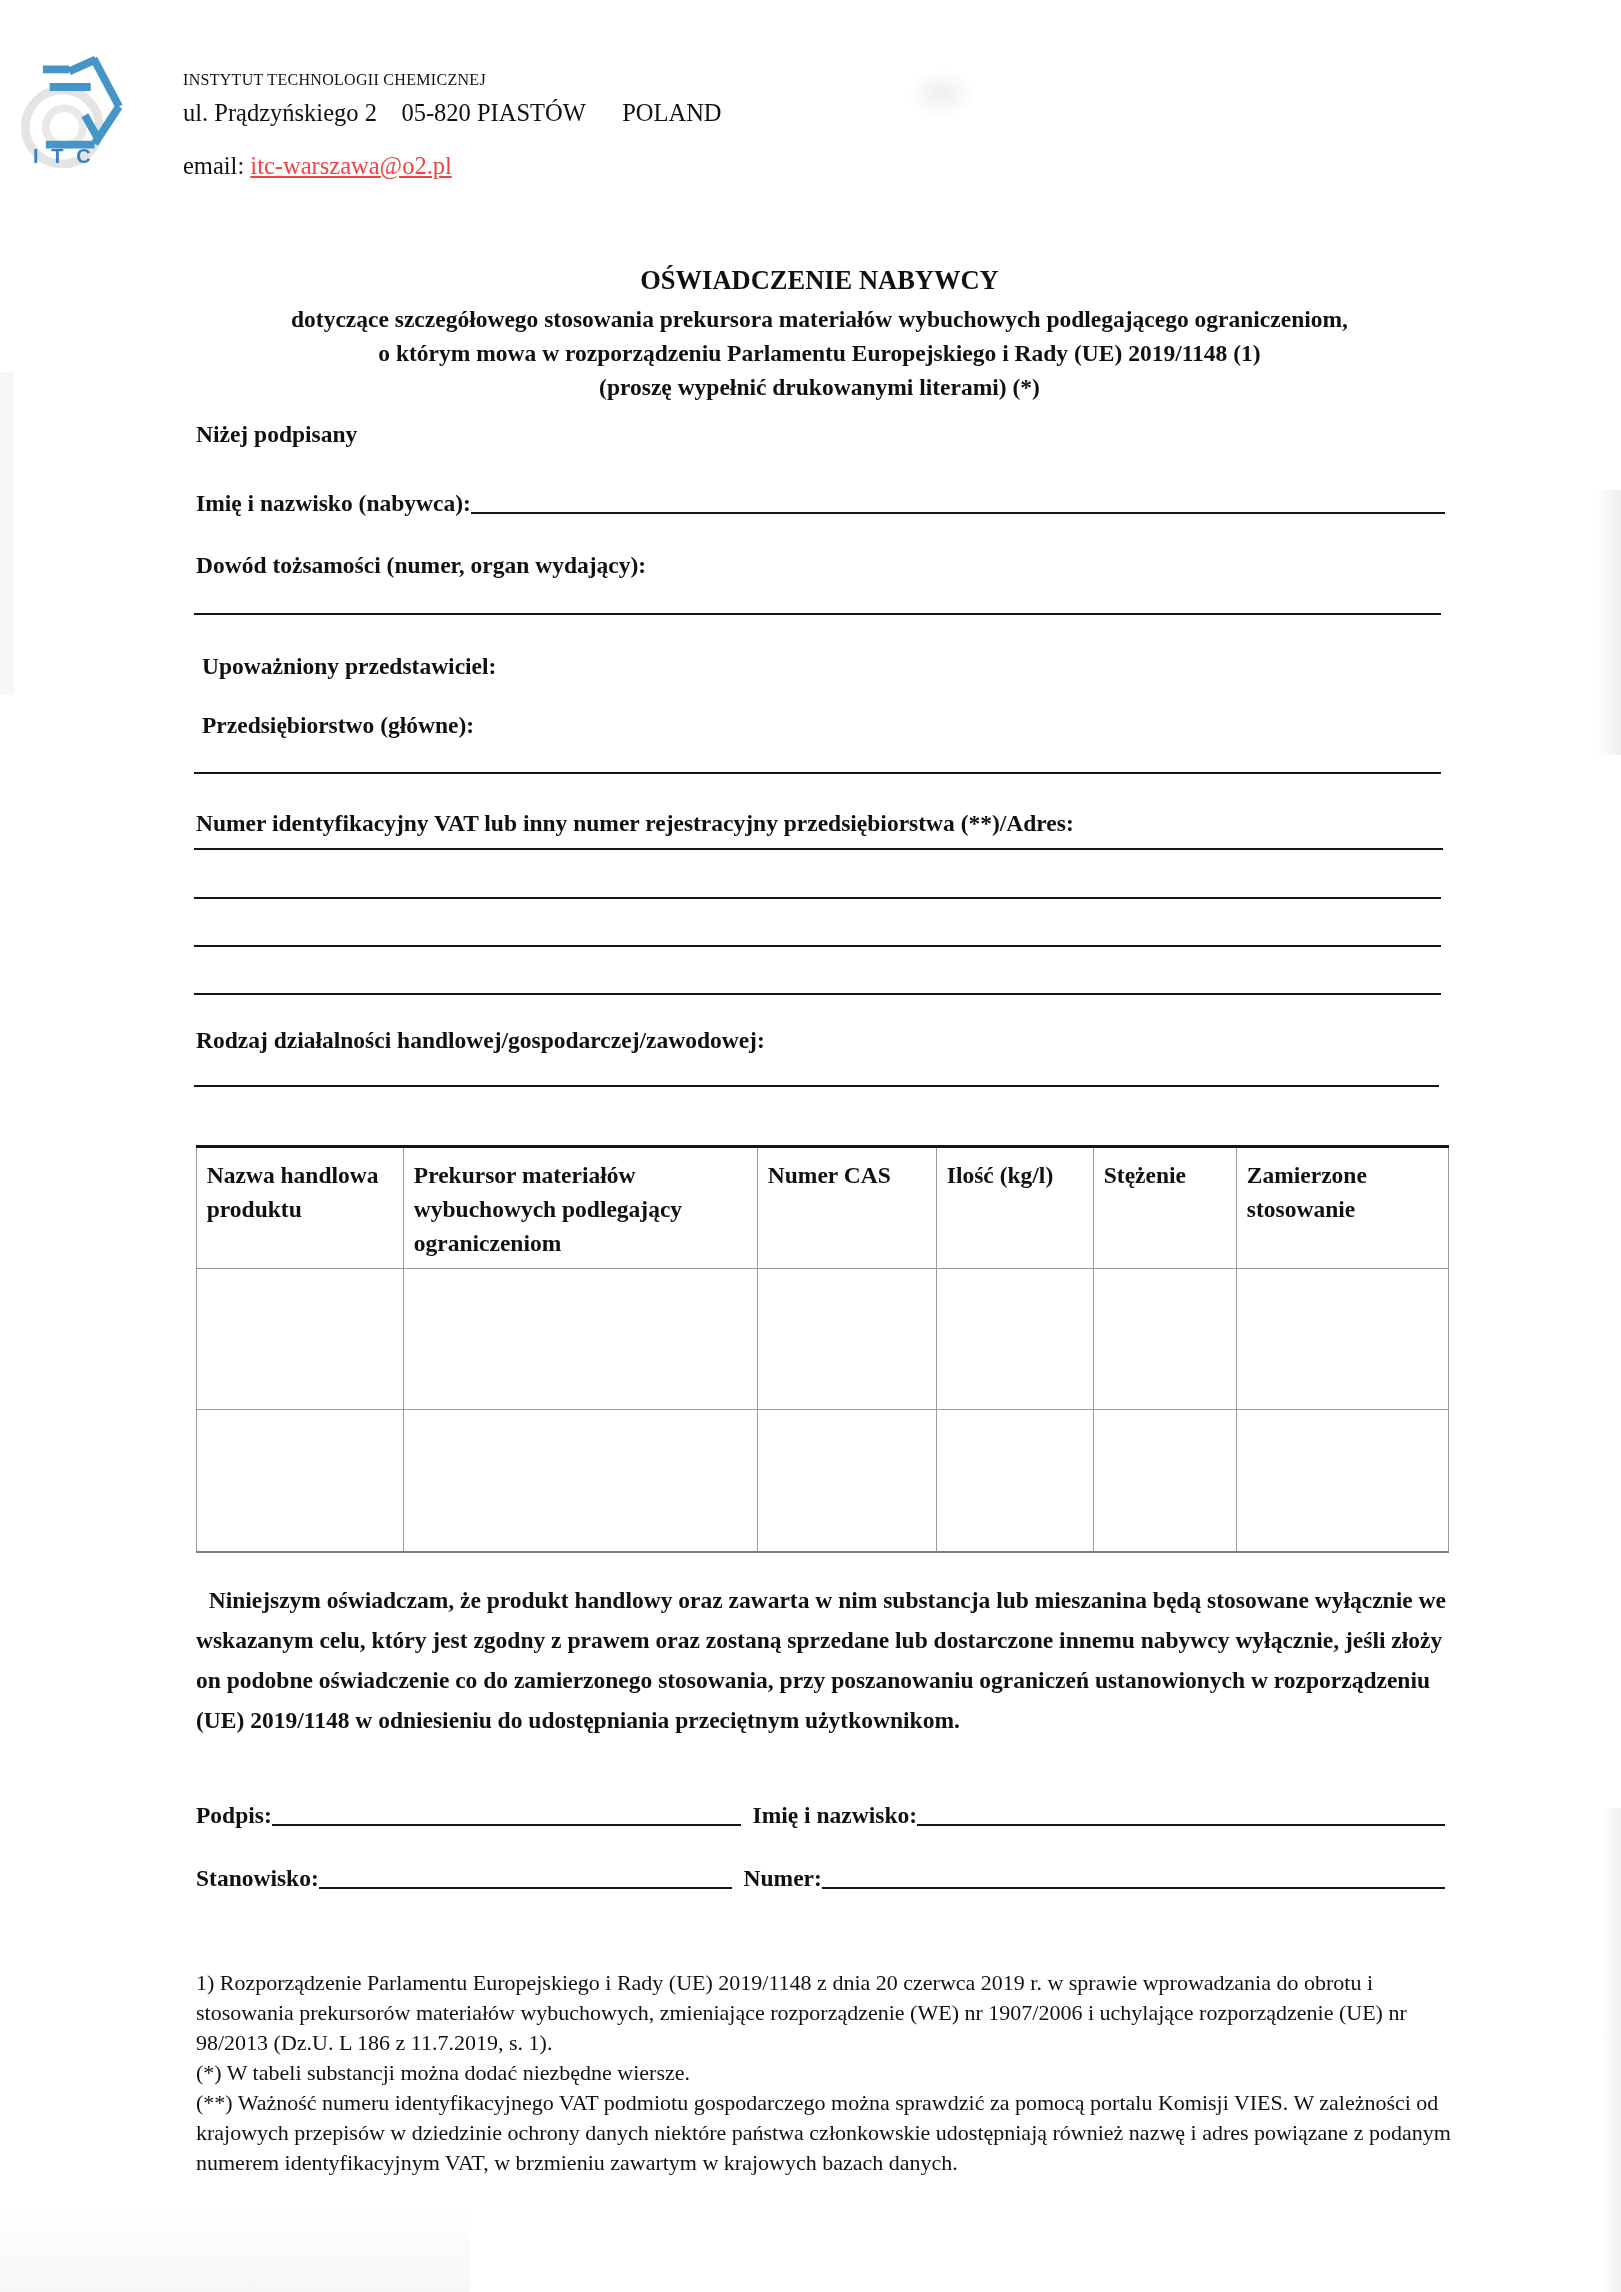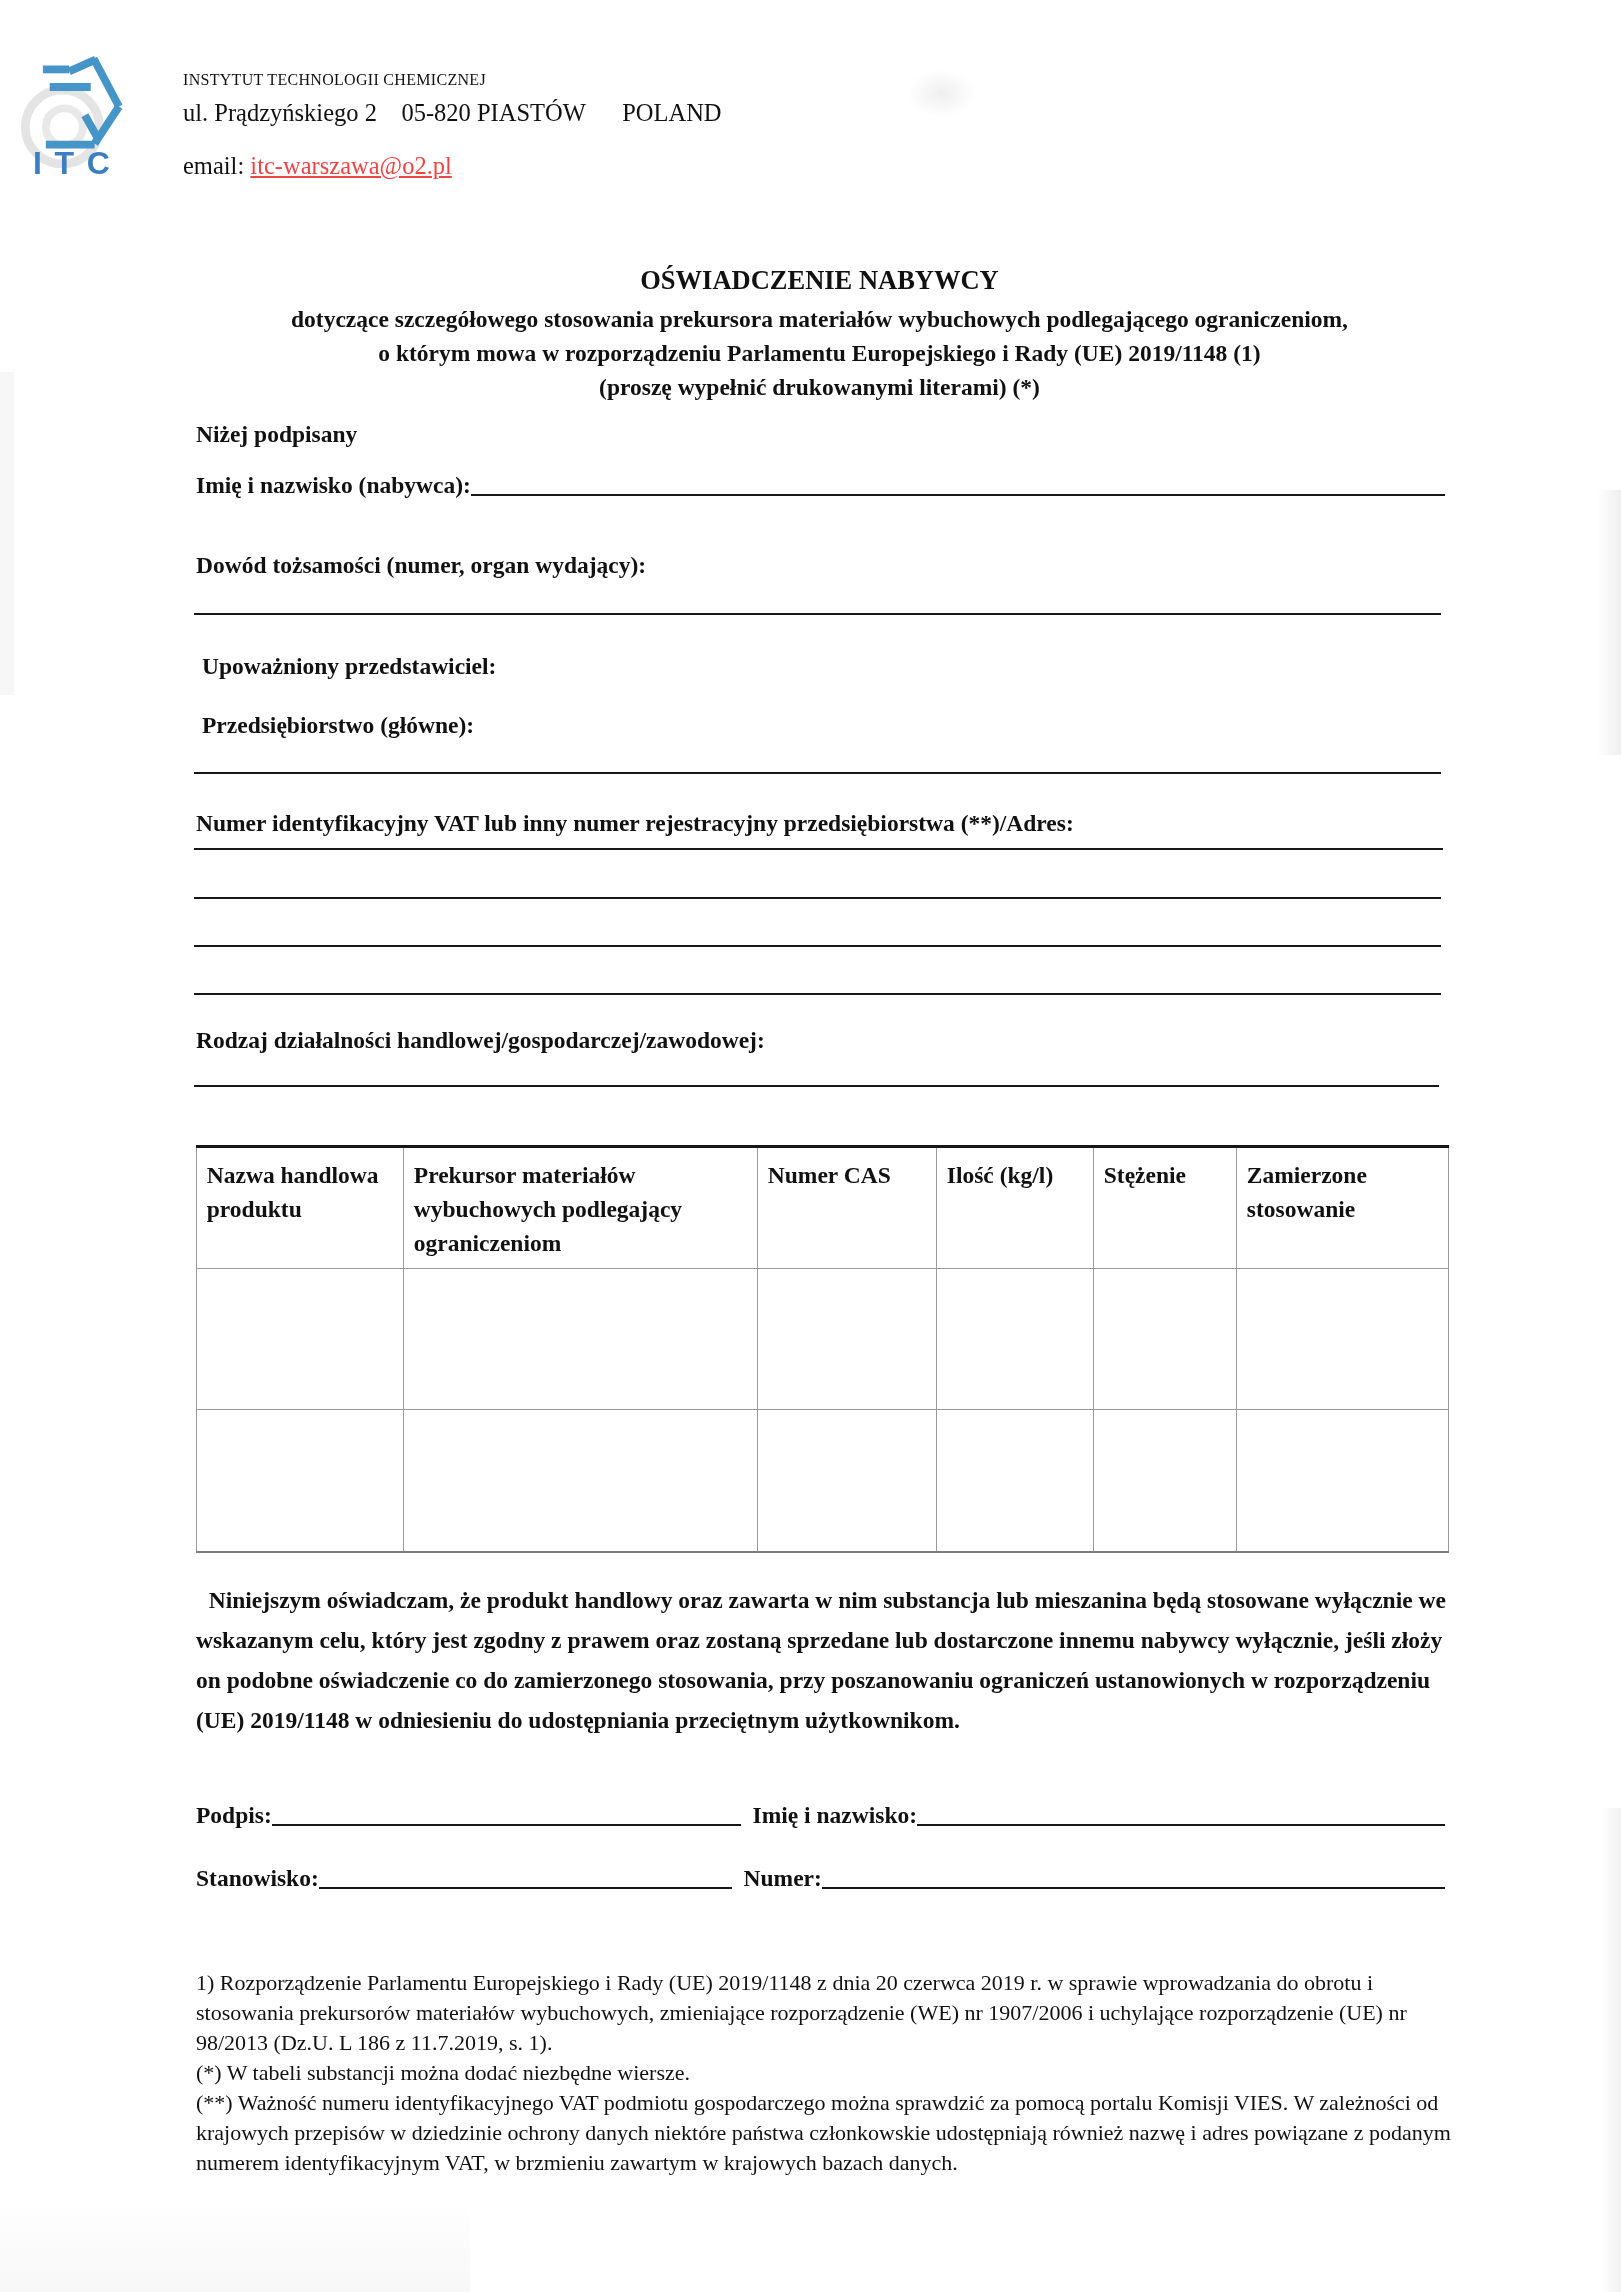--- a/index.html
+++ b/index.html
@@ -29,7 +29,7 @@
   .logo-text{
     position:absolute;left:33px;top:145px;width:108px;
     font-family:"Liberation Sans","DejaVu Sans",sans-serif;
-    font-weight:bold;font-size:32px;letter-spacing:12.7px;color:#3b7fc0;
+    font-weight:bold;font-size:20px;letter-spacing:12.7px;color:#3b7fc0;
   }
   .inst-name{position:absolute;left:183px;top:71px;font-size:16px;letter-spacing:0.3px;}
   .inst-addr{position:absolute;left:183px;top:99px;font-size:24.5px;white-space:pre;}

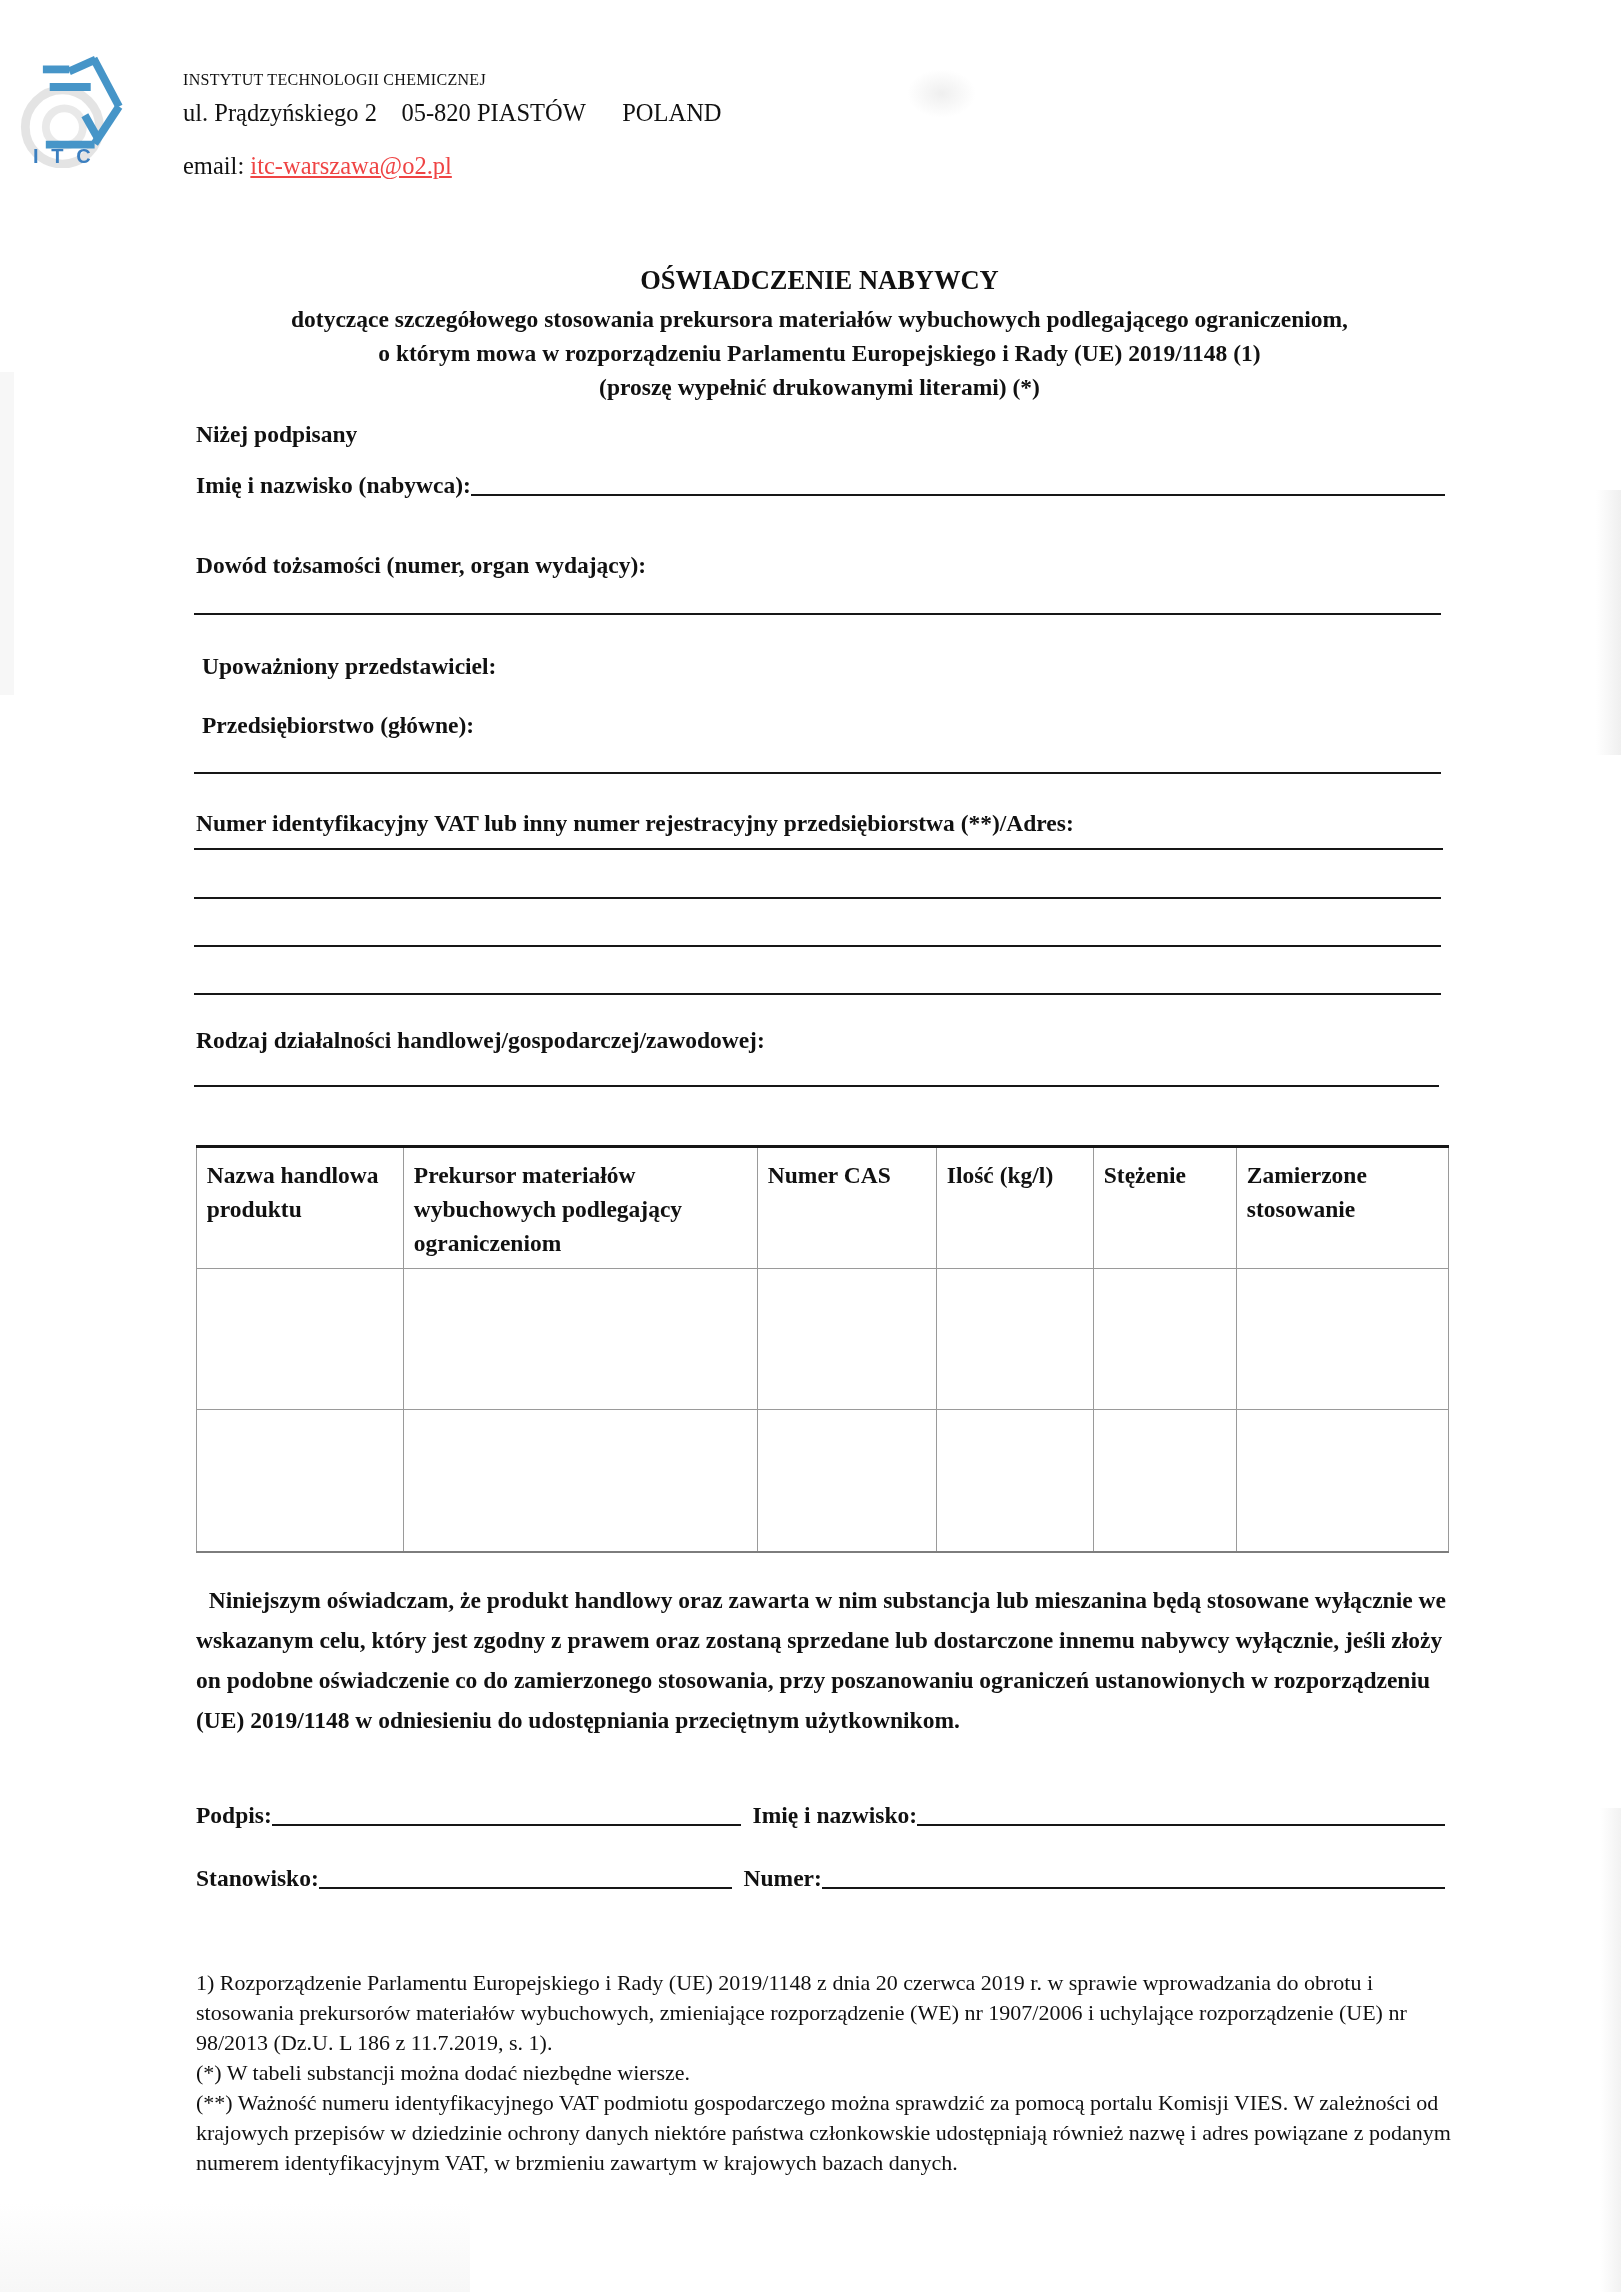--- a/index.html
+++ b/index.html
@@ -122,7 +122,7 @@
 
   <div class="label" style="left:196px;top:421px;">Niżej podpisany</div>
 
-  <div class="fieldrow" style="top:472px;text-align:right;">
+  <div class="fieldrow" style="top:490px;text-align:right;">
     <span class="lbl">Imię i nazwisko (nabywca):</span>
     <span class="fill"></span>
   </div>

